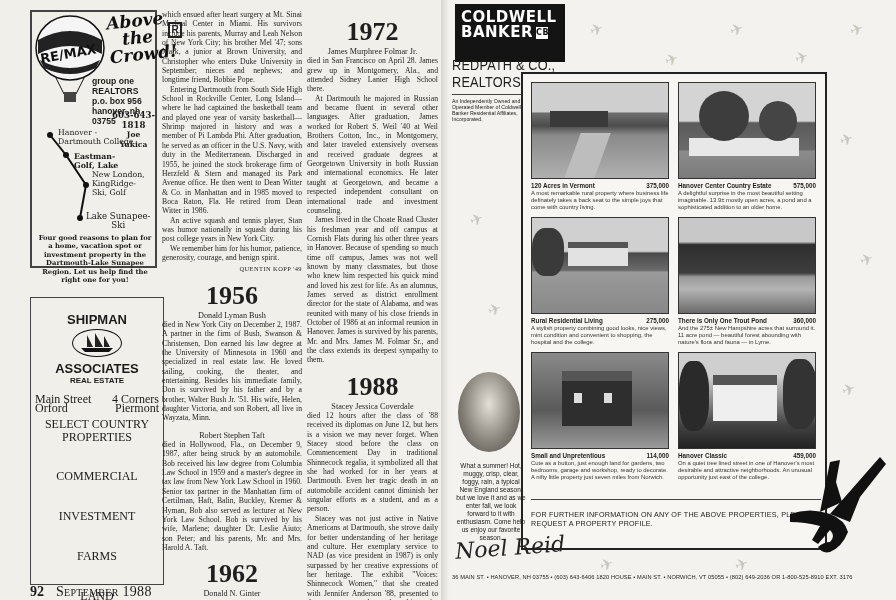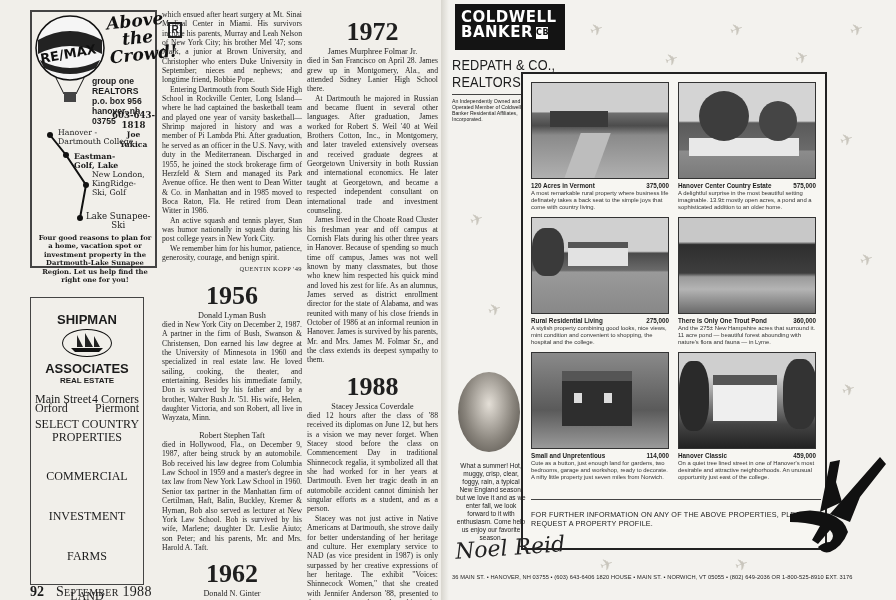--- a/index.html
+++ b/index.html
@@ -41,7 +41,7 @@
 .sig{text-align:right;font-size:6.5px;letter-spacing:0.4px;margin-top:2px}
 .sub{margin-top:8px}
 
-.cb-logo{position:absolute;left:455px;top:4px;width:110px;height:46px;background:#141414;color:#fff;font:bold 15px "DejaVu Sans",sans-serif;line-height:15px;padding:6px 6px;letter-spacing:0.5px}
+.cb-logo{position:absolute;left:455px;top:4px;width:110px;height:58px;background:#141414;color:#fff;font:bold 15px "DejaVu Sans",sans-serif;line-height:15px;padding:6px 6px;letter-spacing:0.5px}
 .cb-logo .box{display:inline-block;width:12px;height:12px;background:#fff;color:#111;font-size:8px;line-height:12px;text-align:center;vertical-align:middle;margin-left:3px}
 .redpath{position:absolute;left:452px;top:56px;font:15px "Liberation Sans",sans-serif;line-height:17px;letter-spacing:0.2px;transform:scaleX(0.85);transform-origin:left}
 .cb-small{position:absolute;left:452px;top:94px;width:70px;font:5.2px "Liberation Sans",sans-serif;line-height:6px;border-top:1px solid #444;padding-top:3px}

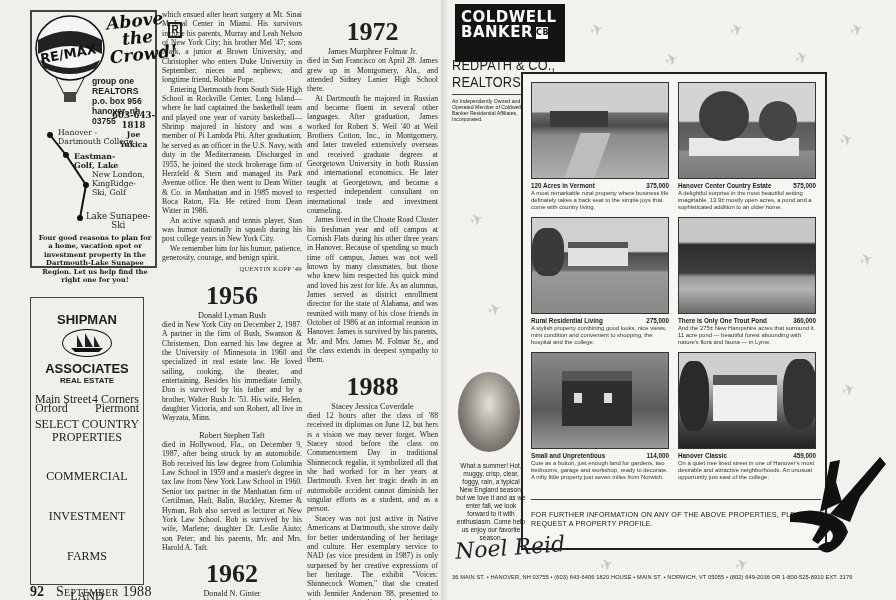--- a/index.html
+++ b/index.html
@@ -18,7 +18,7 @@
 .route .stop{position:absolute;font-family:"DejaVu Serif",serif;font-size:7.8px;line-height:9px}
 .remax-tag{position:absolute;left:4px;top:222px;width:118px;text-align:center;font-family:"DejaVu Serif",serif;font-weight:bold;font-size:6.8px;line-height:8.4px}
 
-.shipman{position:absolute;left:30px;top:297px;width:114px;height:288px;border:1.5px solid #444;text-align:center;font-family:"Liberation Serif",serif}
+.shipman{position:absolute;left:30px;top:297px;width:134px;height:288px;border:1.5px solid #444;text-align:center;font-family:"Liberation Serif",serif}
 .sh-title{font:bold 13px "Liberation Sans",sans-serif;margin-top:14px}
 .ship-oval{width:50px;height:28px;border:1.5px solid #111;border-radius:50%;margin:2px auto 0;position:relative}
 .sh-assoc{font:bold 13px "Liberation Sans",sans-serif;margin-top:4px}

